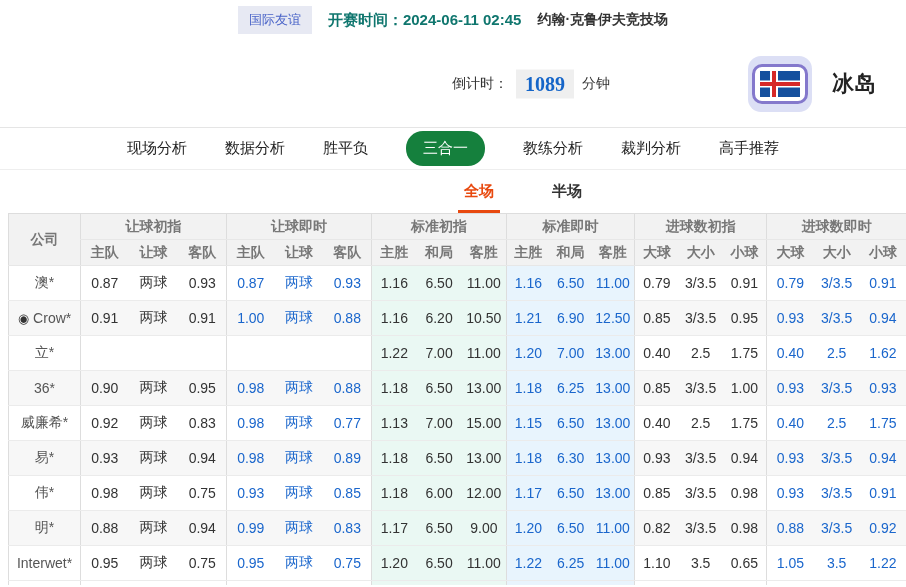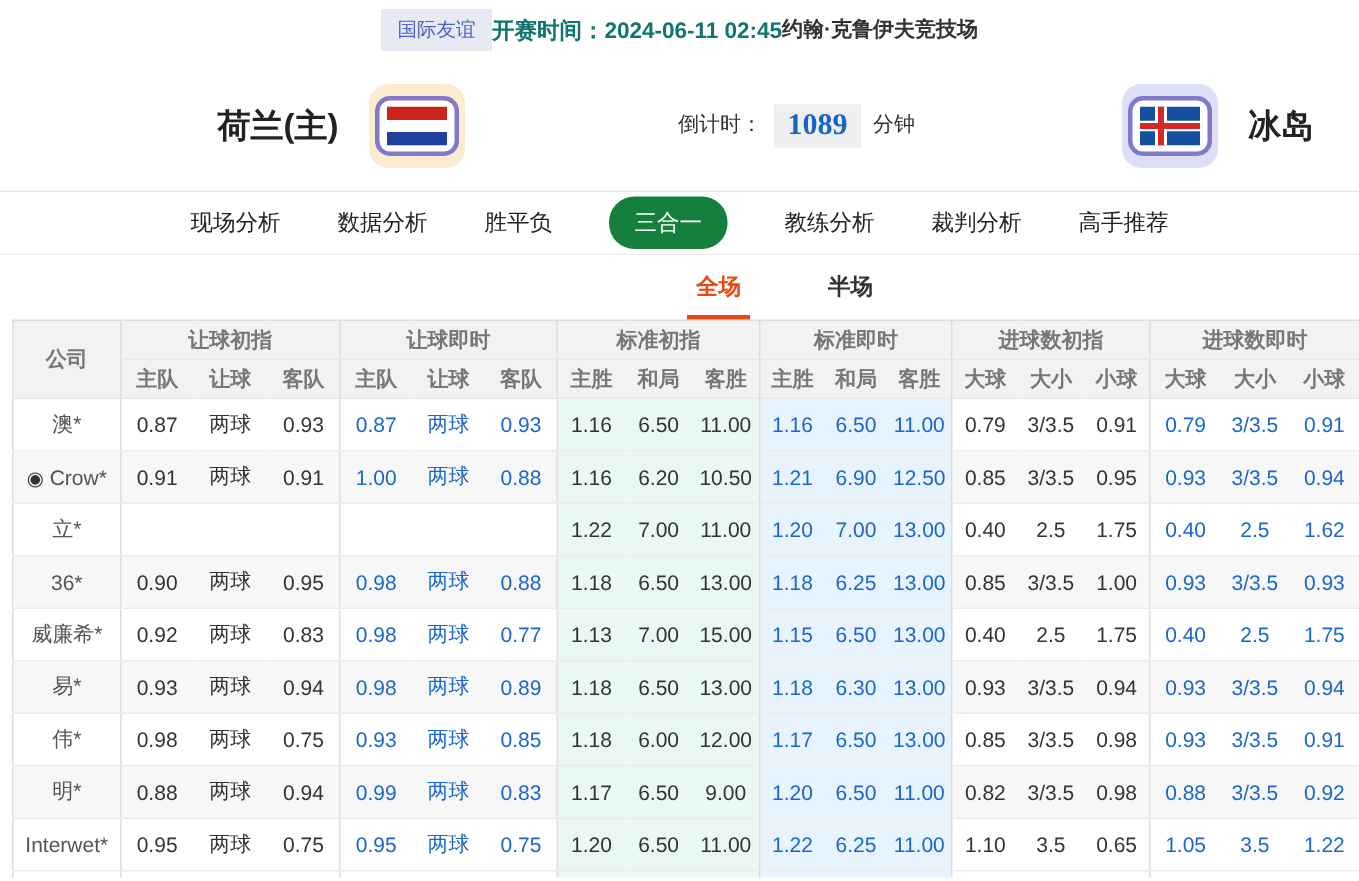--- a/index.html
+++ b/index.html
@@ -11,7 +11,7 @@
   }
 
   
-  .topbar { height:40px; display:flex; align-items:center; justify-content:center; }
+  .topbar { height:40px; display:flex; align-items:center; justify-content:center; gap:16px; }
   .league-badge { background:#e7e9f3; color:#4a64c8; font-size:13px; padding:5px 11px; cursor:pointer; }
   .kickoff { font-size:15px; font-weight:bold; color:#0f766e; }
   .venue { font-size:14px; font-weight:600; color:#333; }

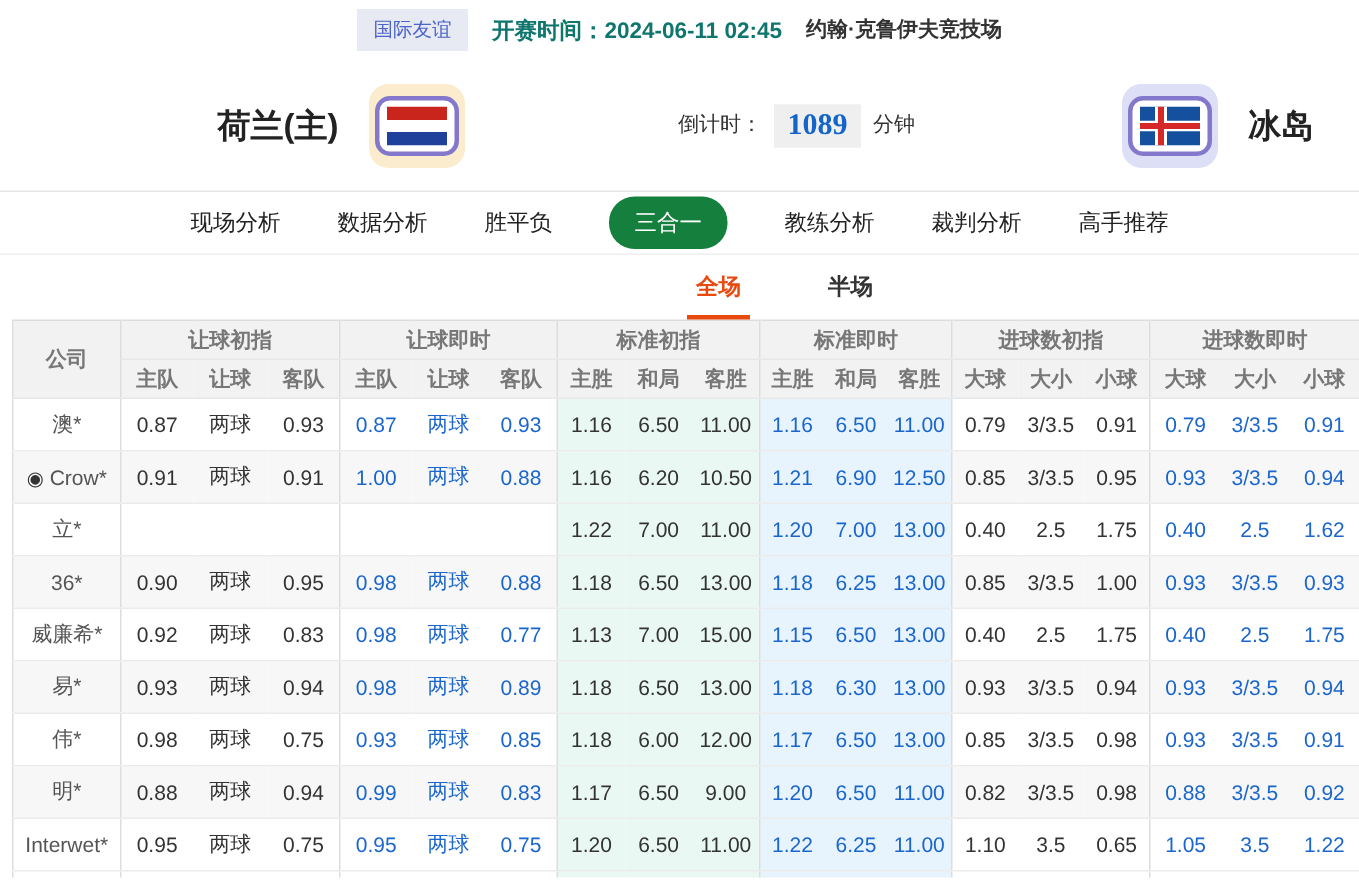--- a/index.html
+++ b/index.html
@@ -68,18 +68,6 @@
 </div>
 
 <div class="match-header">
-  <div class="team home">
-    <span class="team-name">荷兰(主)</span>
-    <span class="flag-badge home-glow">
-      <span class="flag-card">
-        <svg width="40" height="26" viewBox="0 0 40 26">
-          <rect x="0" y="0" width="40" height="9" fill="#c9251c"></rect>
-          <rect x="0" y="9" width="40" height="8" fill="#ffffff"></rect>
-          <rect x="0" y="17" width="40" height="9" fill="#1f419b"></rect>
-        </svg>
-      </span>
-    </span>
-  </div>
 
   <div class="countdown">
     <span class="countdown-label">倒计时：</span>

